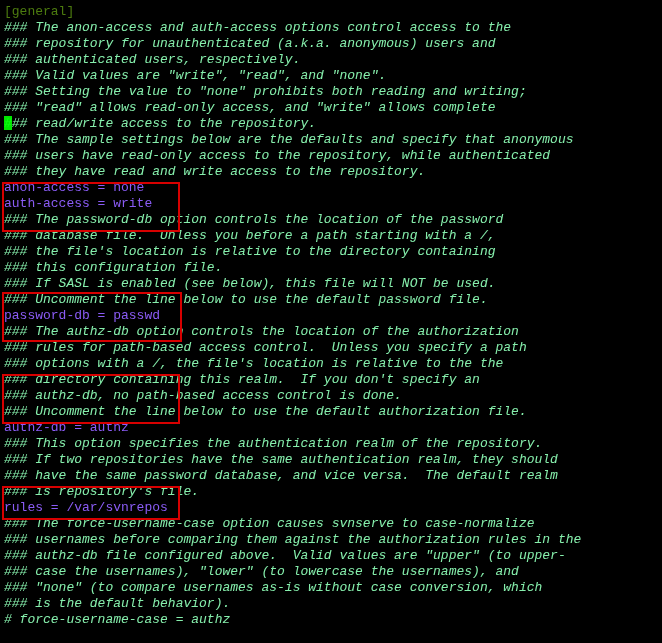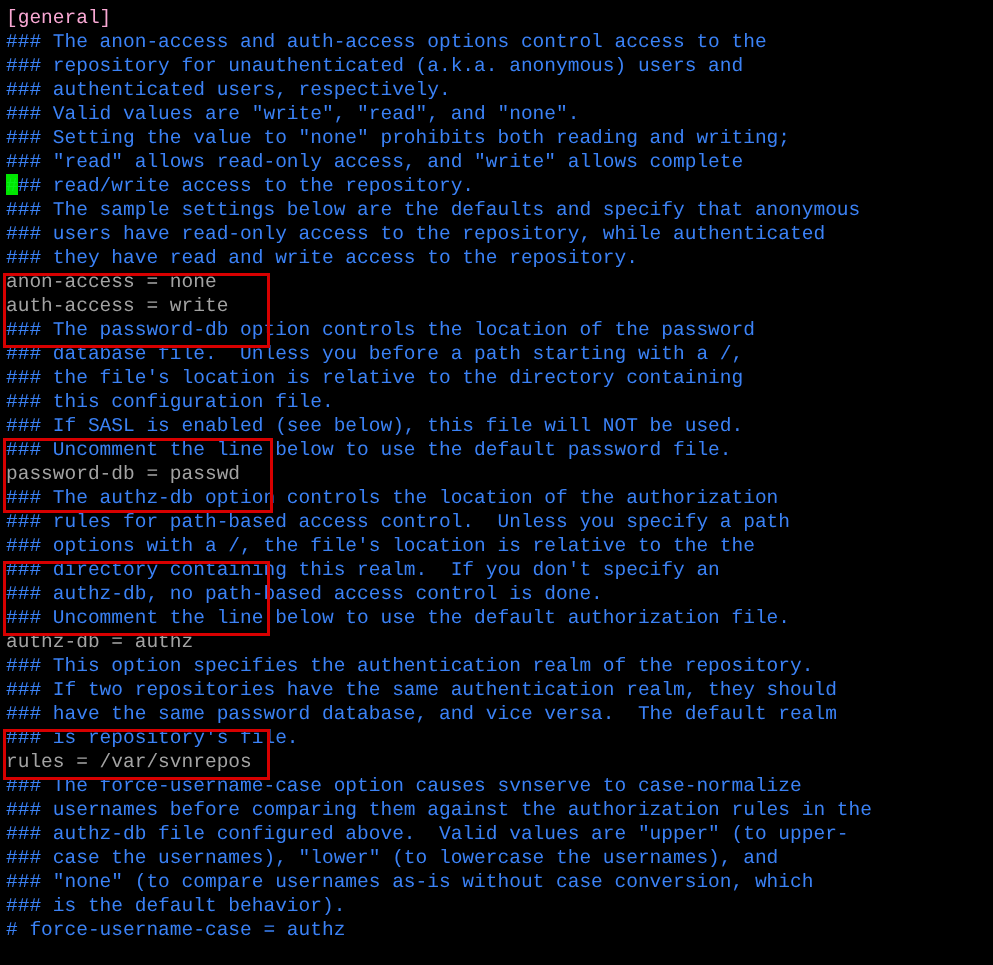--- a/index.html
+++ b/index.html
@@ -21,7 +21,7 @@
     font-family: inherit;
     white-space: pre;
   }
-  .section { color: #f9a8d4; }
+  .section { color: #4d7c0f; }
   .comment { color: #3b82f6; }
   .setting { color: #a3a3a3; }
   .cursor {

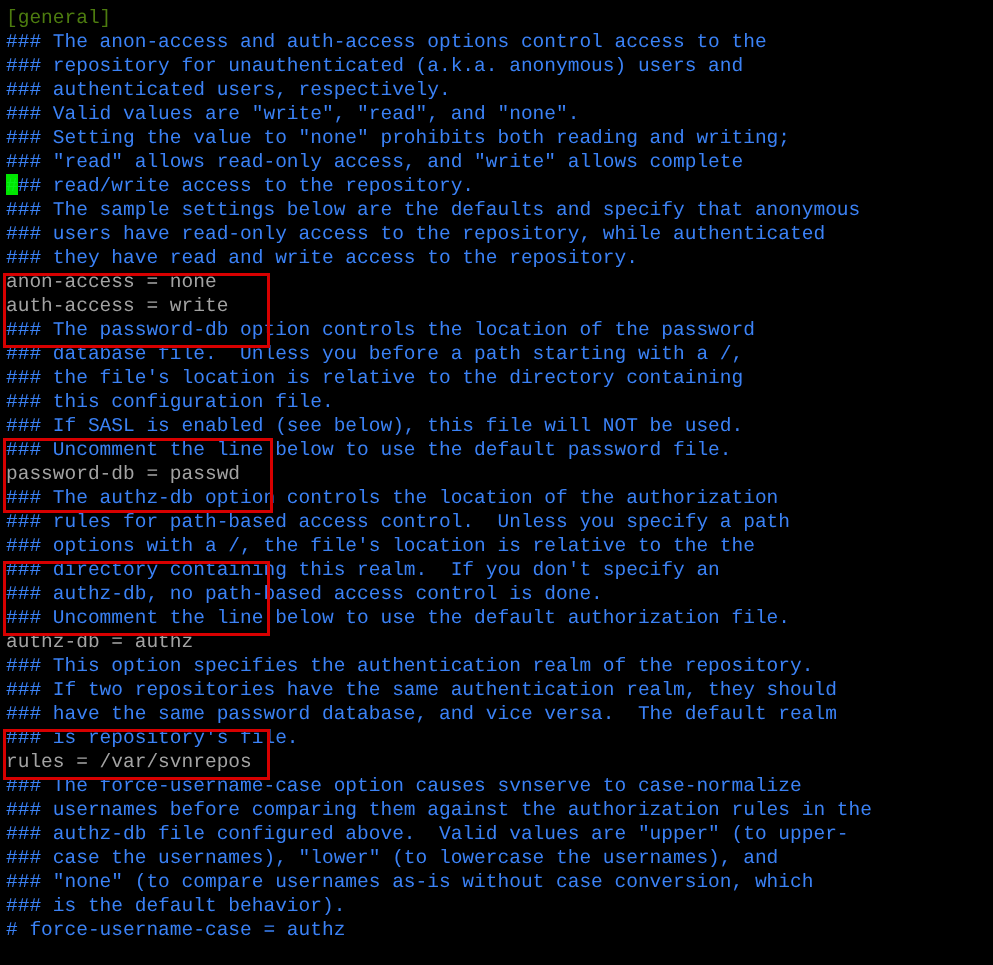--- a/index.html
+++ b/index.html
@@ -22,7 +22,7 @@
     white-space: pre;
   }
   .section { color: #4d7c0f; }
-  .comment { color: #3b82f6; }
+  .comment { color: #86efac; font-style: italic; }
   .setting { color: #a3a3a3; }
   .cursor {
     position: absolute;

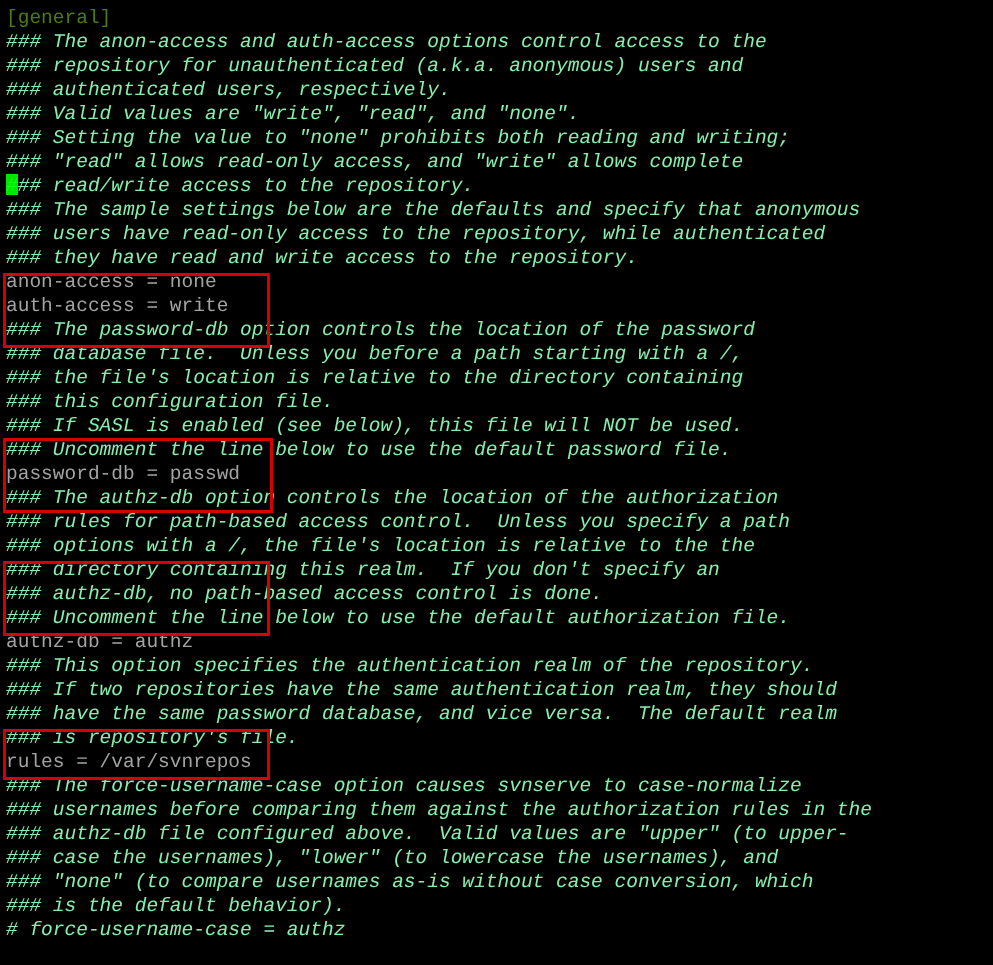--- a/index.html
+++ b/index.html
@@ -23,7 +23,7 @@
   }
   .section { color: #4d7c0f; }
   .comment { color: #86efac; font-style: italic; }
-  .setting { color: #a3a3a3; }
+  .setting { color: #8b5cf6; }
   .cursor {
     position: absolute;
     left: 4px;

